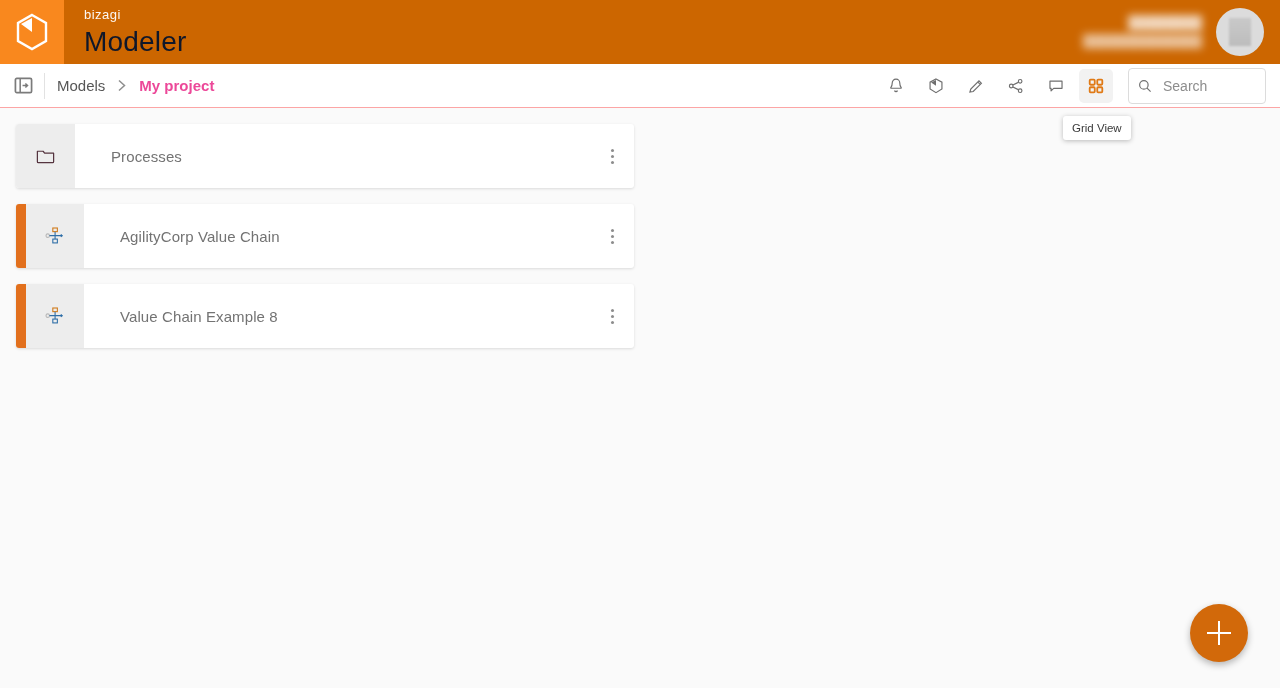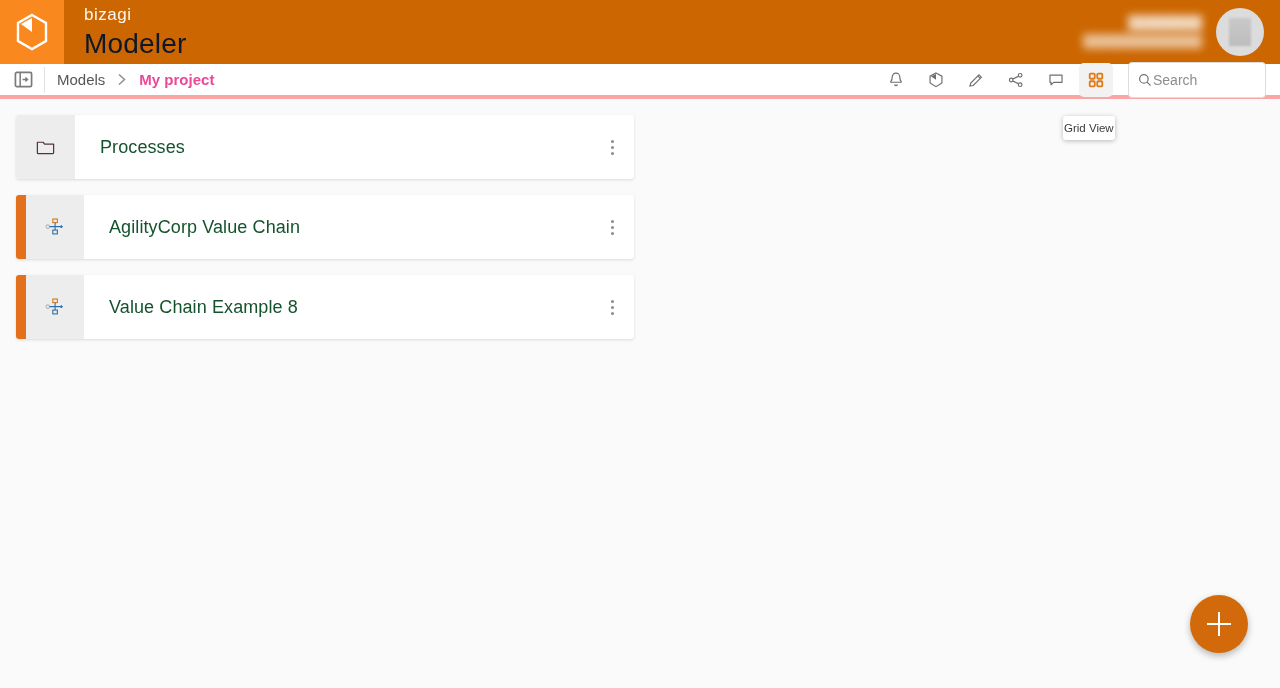--- a/index.html
+++ b/index.html
@@ -30,7 +30,7 @@
     color: #ffffff;
   }
   .brand-small {
-    font-size: 17px;
+    font-size: 13px;
     letter-spacing: .5px;
     color: #ffffff;
     display: block;

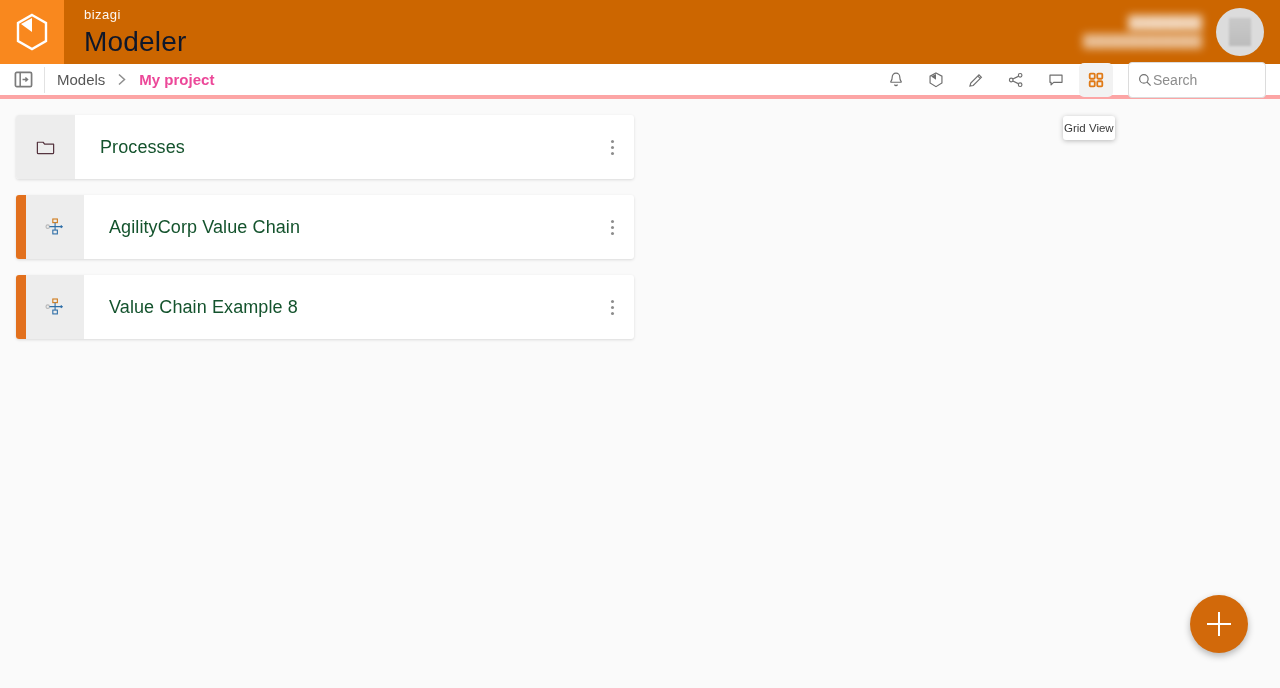--- a/index.html
+++ b/index.html
@@ -78,9 +78,9 @@
 
   
   .toolbar {
-    height: 35px;
+    height: 44px;
     background: #ffffff;
-    border-bottom: 4px solid #fca5a5;
+    border-bottom: 1px solid #fca5a5;
     display: flex;
     align-items: center;
     padding: 0 14px 0 6px;

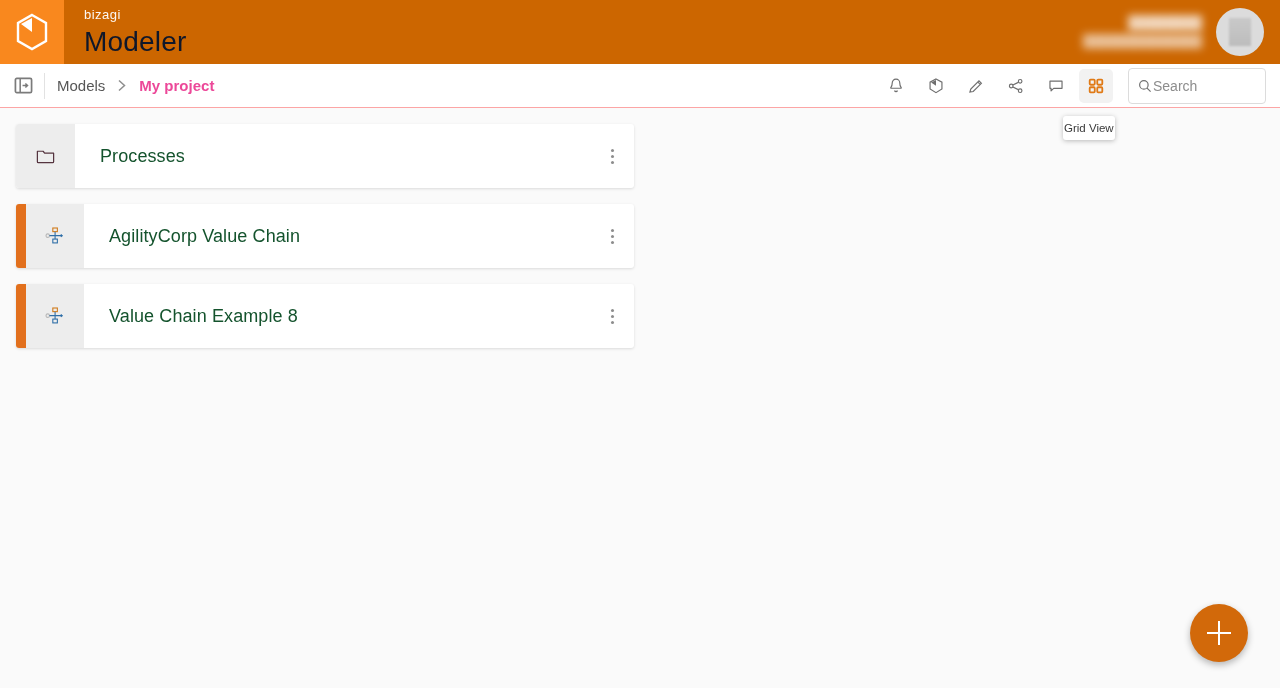--- a/index.html
+++ b/index.html
@@ -138,6 +138,7 @@
     font-family: "Liberation Sans", sans-serif;
     font-size: 14px;
     color: #333;
+    margin-left: 10px;
     width: 100%;
     background: transparent;
   }

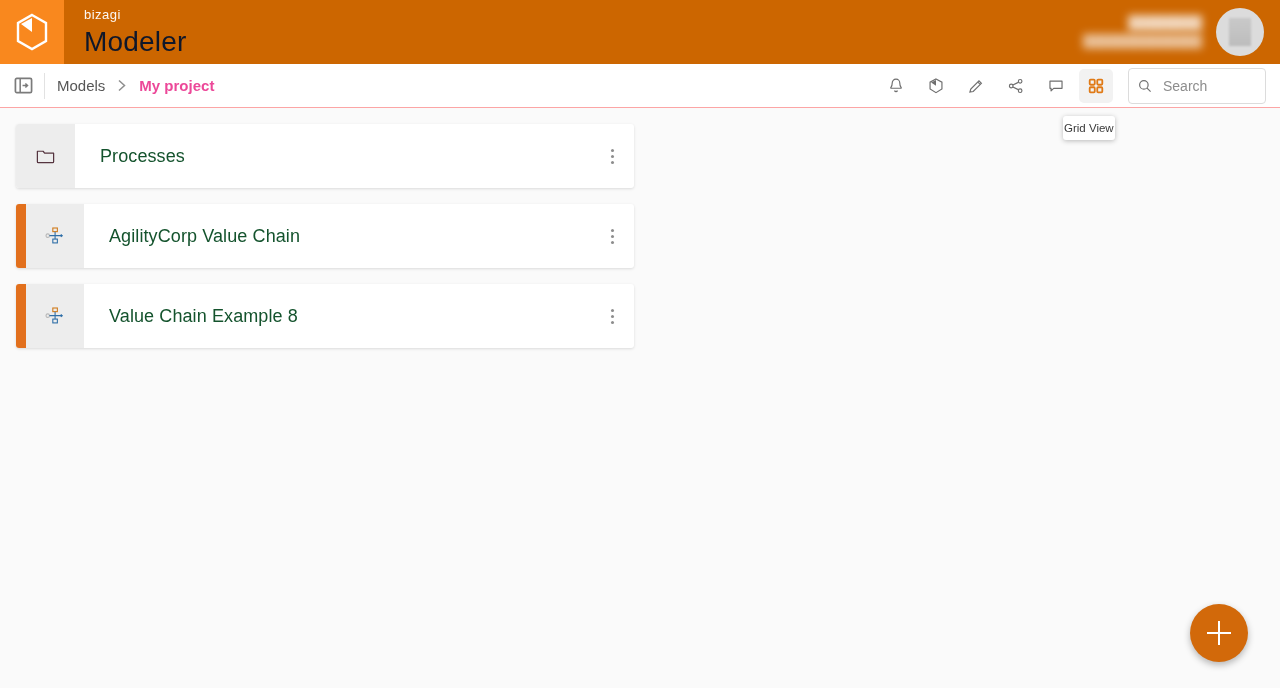--- a/index.html
+++ b/index.html
@@ -150,7 +150,7 @@
     background: #ffffff;
     border-radius: 3px;
     box-shadow: 0 1px 5px rgba(0,0,0,.26);
-    padding: 6px 1px;
+    padding: 6px 9px;
     font-size: 11.5px;
     color: #3a3a3a;
     white-space: nowrap;

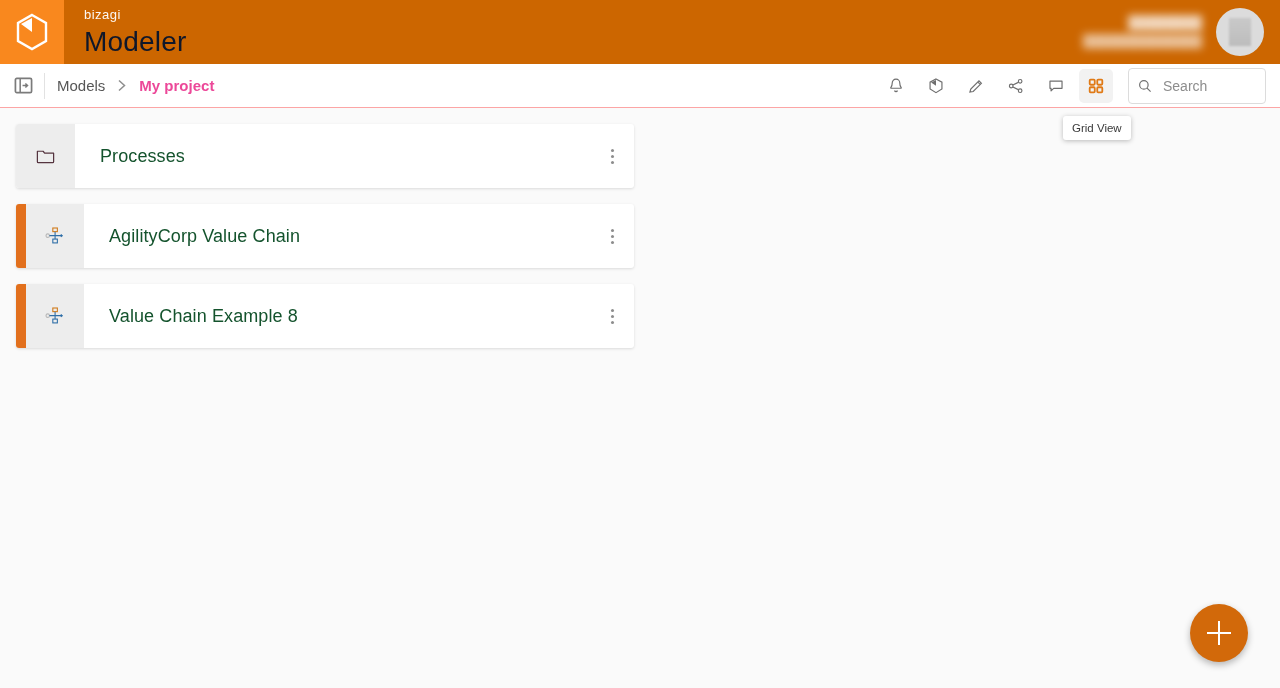--- a/index.html
+++ b/index.html
@@ -196,9 +196,9 @@
   .card-title {
     flex: 1 1 auto;
     display: flex; align-items: center;
-    padding-left: 25px;
-    font-size: 18px;
-    color: #14532d;
+    padding-left: 36px;
+    font-size: 15px;
+    color: #737373;
     letter-spacing: .1px;
   }
   .card-menu {

